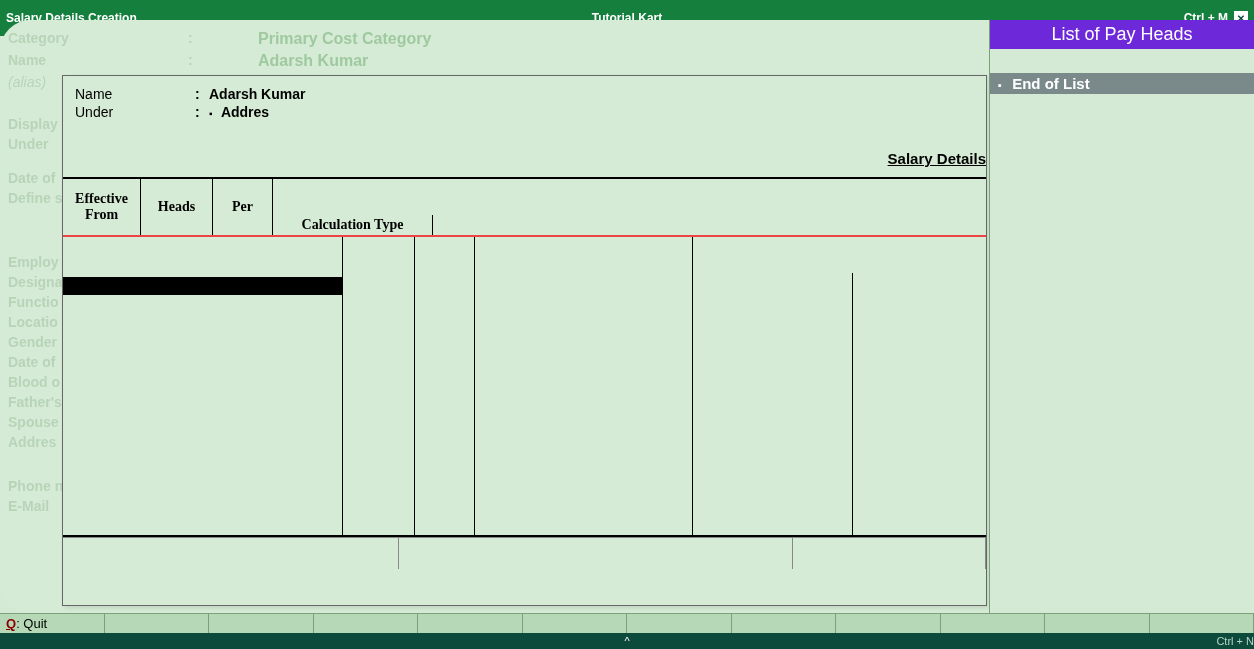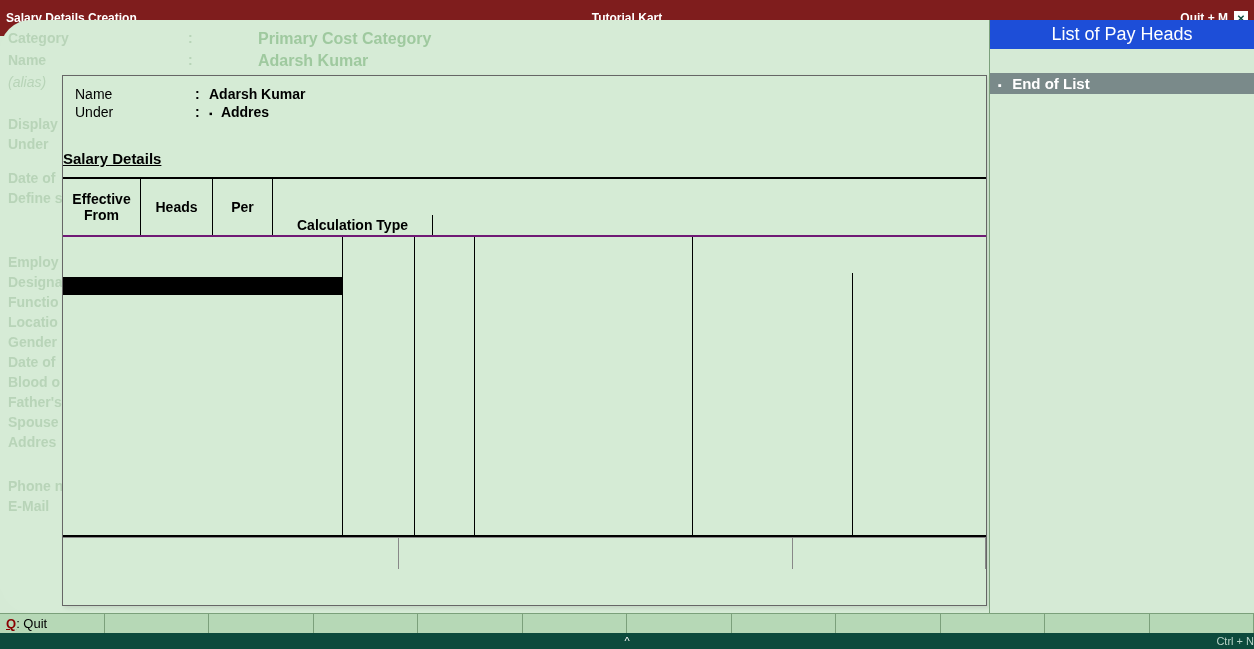--- a/index.html
+++ b/index.html
@@ -16,7 +16,7 @@
   
   .titlebar {
     height: 36px;
-    background: #7f1d1d;
+    background: #15803d;
     color: #fff;
     display: flex;
     align-items: center;

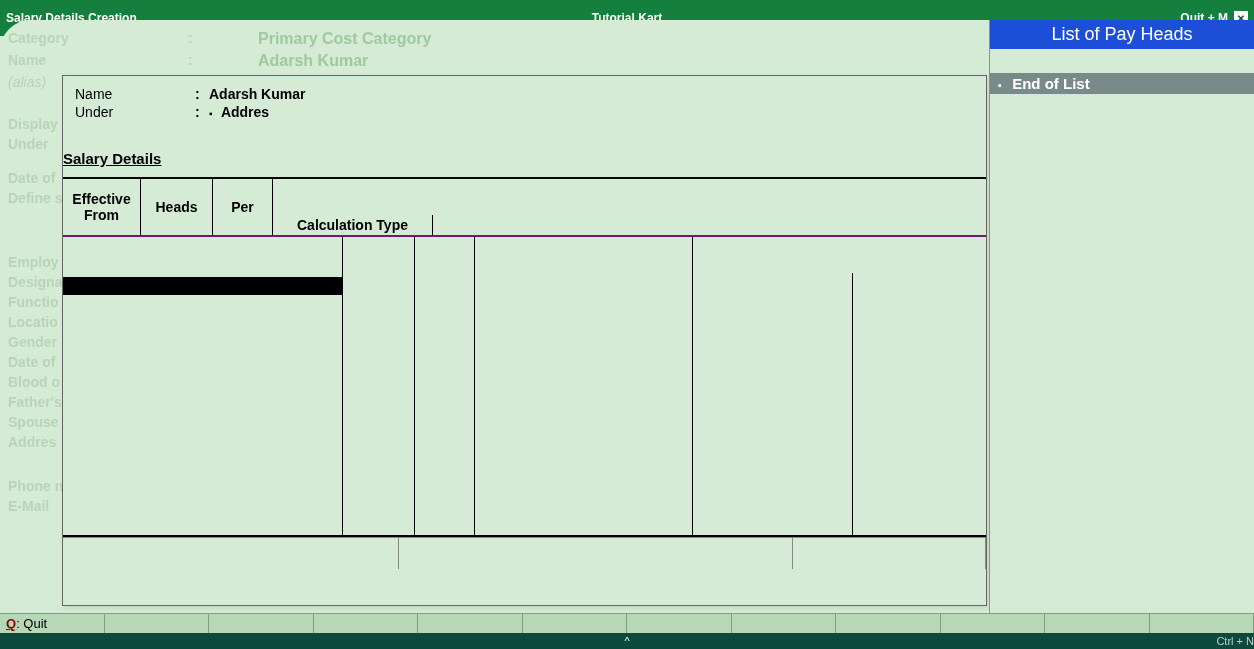--- a/index.html
+++ b/index.html
@@ -238,7 +238,7 @@
   <div class="left">Salary Details  Creation</div>
   <div class="center">Tutorial Kart</div>
   <div class="right">
-    <span>Quit + M</span>
+    <span>Ctrl + M</span>
     <span class="close-btn">✕</span>
   </div>
 </div>

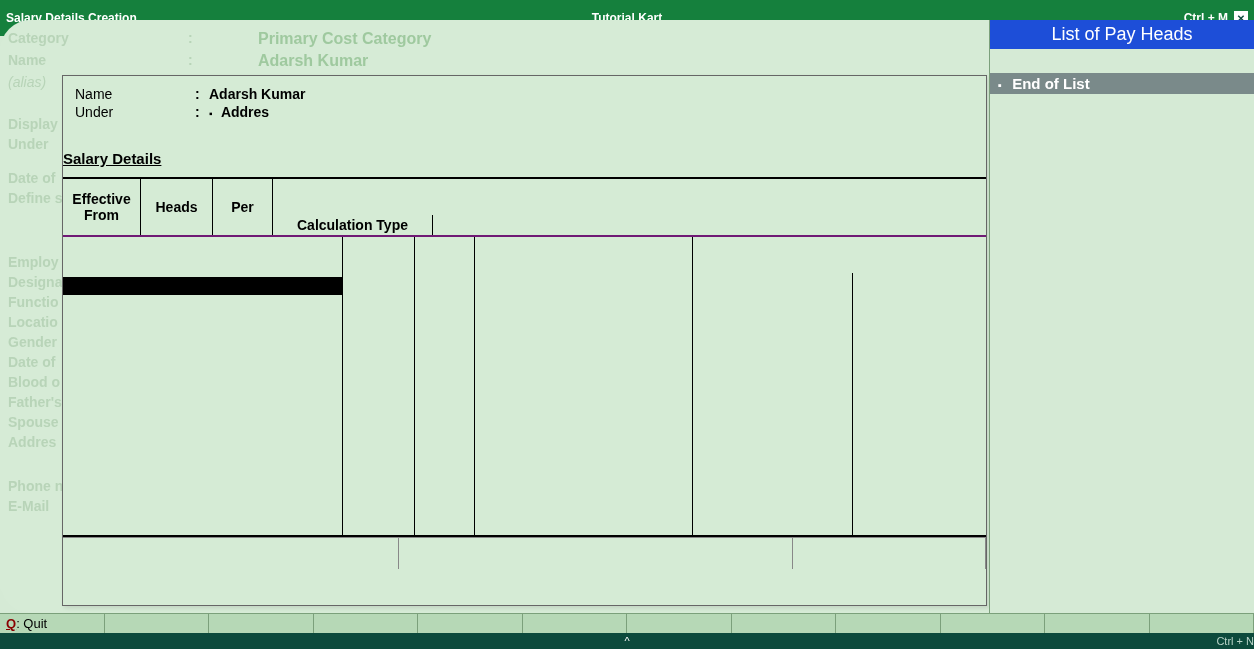--- a/index.html
+++ b/index.html
@@ -72,7 +72,7 @@
     z-index: 30;
   }
   .right-panel-header {
-    background: #1d4ed8;
+    background: #6d28d9;
     color: #fff;
     text-align: center;
     font-size: 18px;

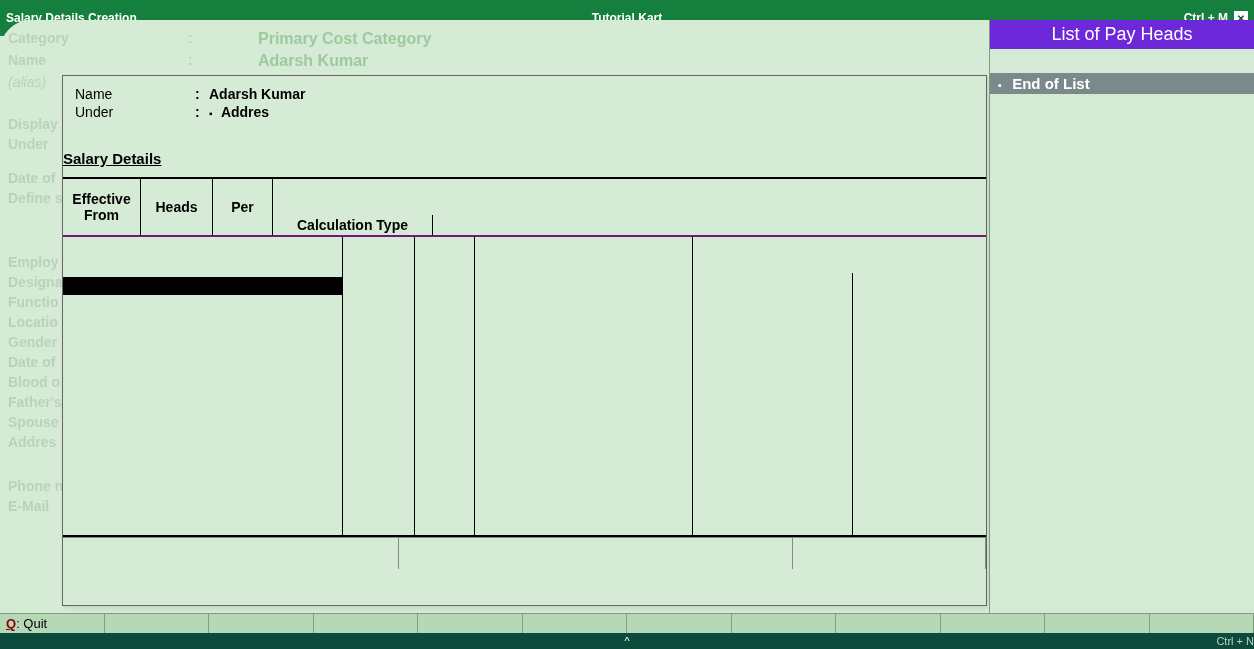--- a/index.html
+++ b/index.html
@@ -120,7 +120,7 @@
   .mh-marker { display:inline-block; width:8px; font-size:10px; vertical-align:middle; }
 
   .modal-title {
-    text-align: left;
+    text-align: right;
     font-weight: bold;
     font-size: 15px;
     text-decoration: underline;

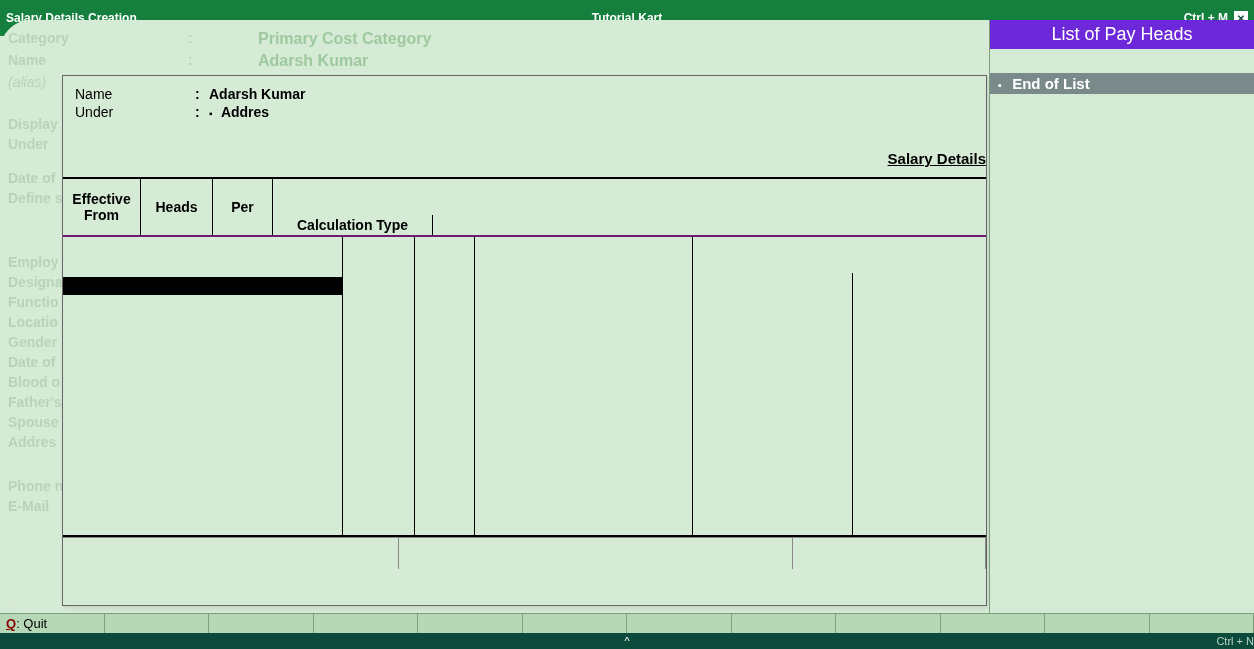--- a/index.html
+++ b/index.html
@@ -136,8 +136,9 @@
   }
   .st-head, .st-body { display: flex; }
   .st-head {
-    border-bottom: 2px solid #701a75;
+    border-bottom: 2px solid #ef4444;
     min-height: 40px;
+    font-family: Liberation Serif, serif;
   }
   .st-body { flex: 1; }
   .st-col {

